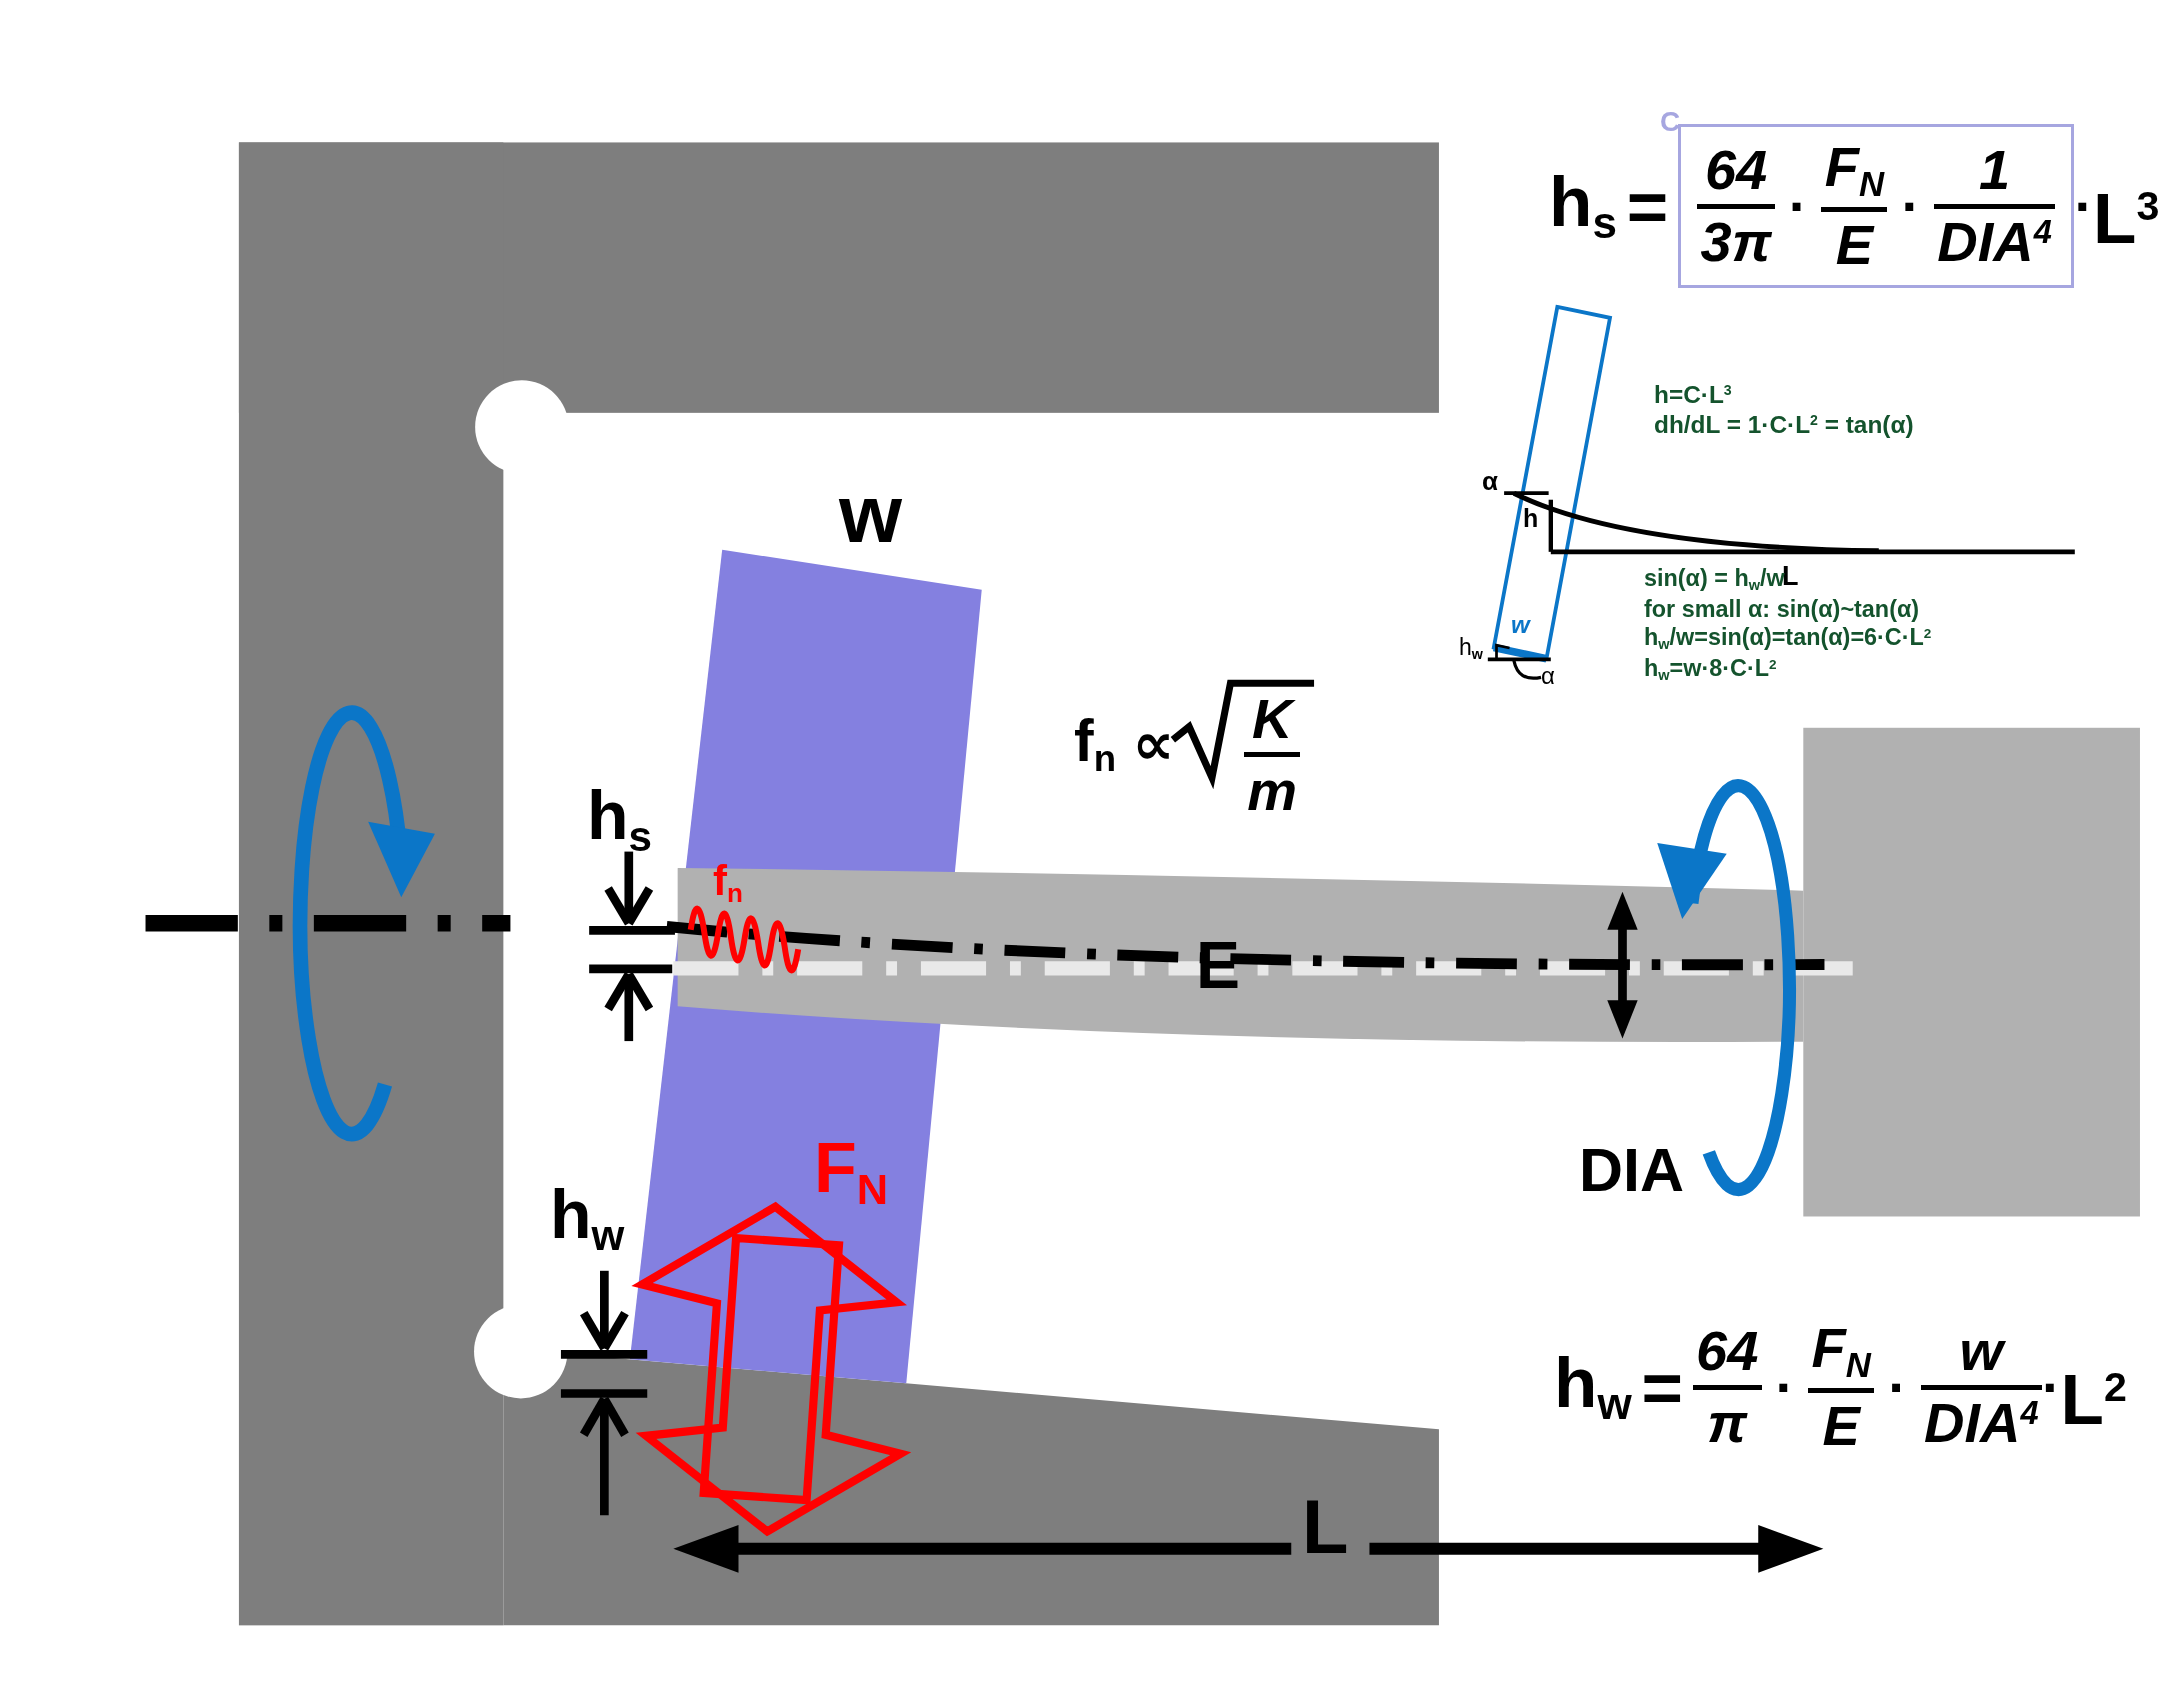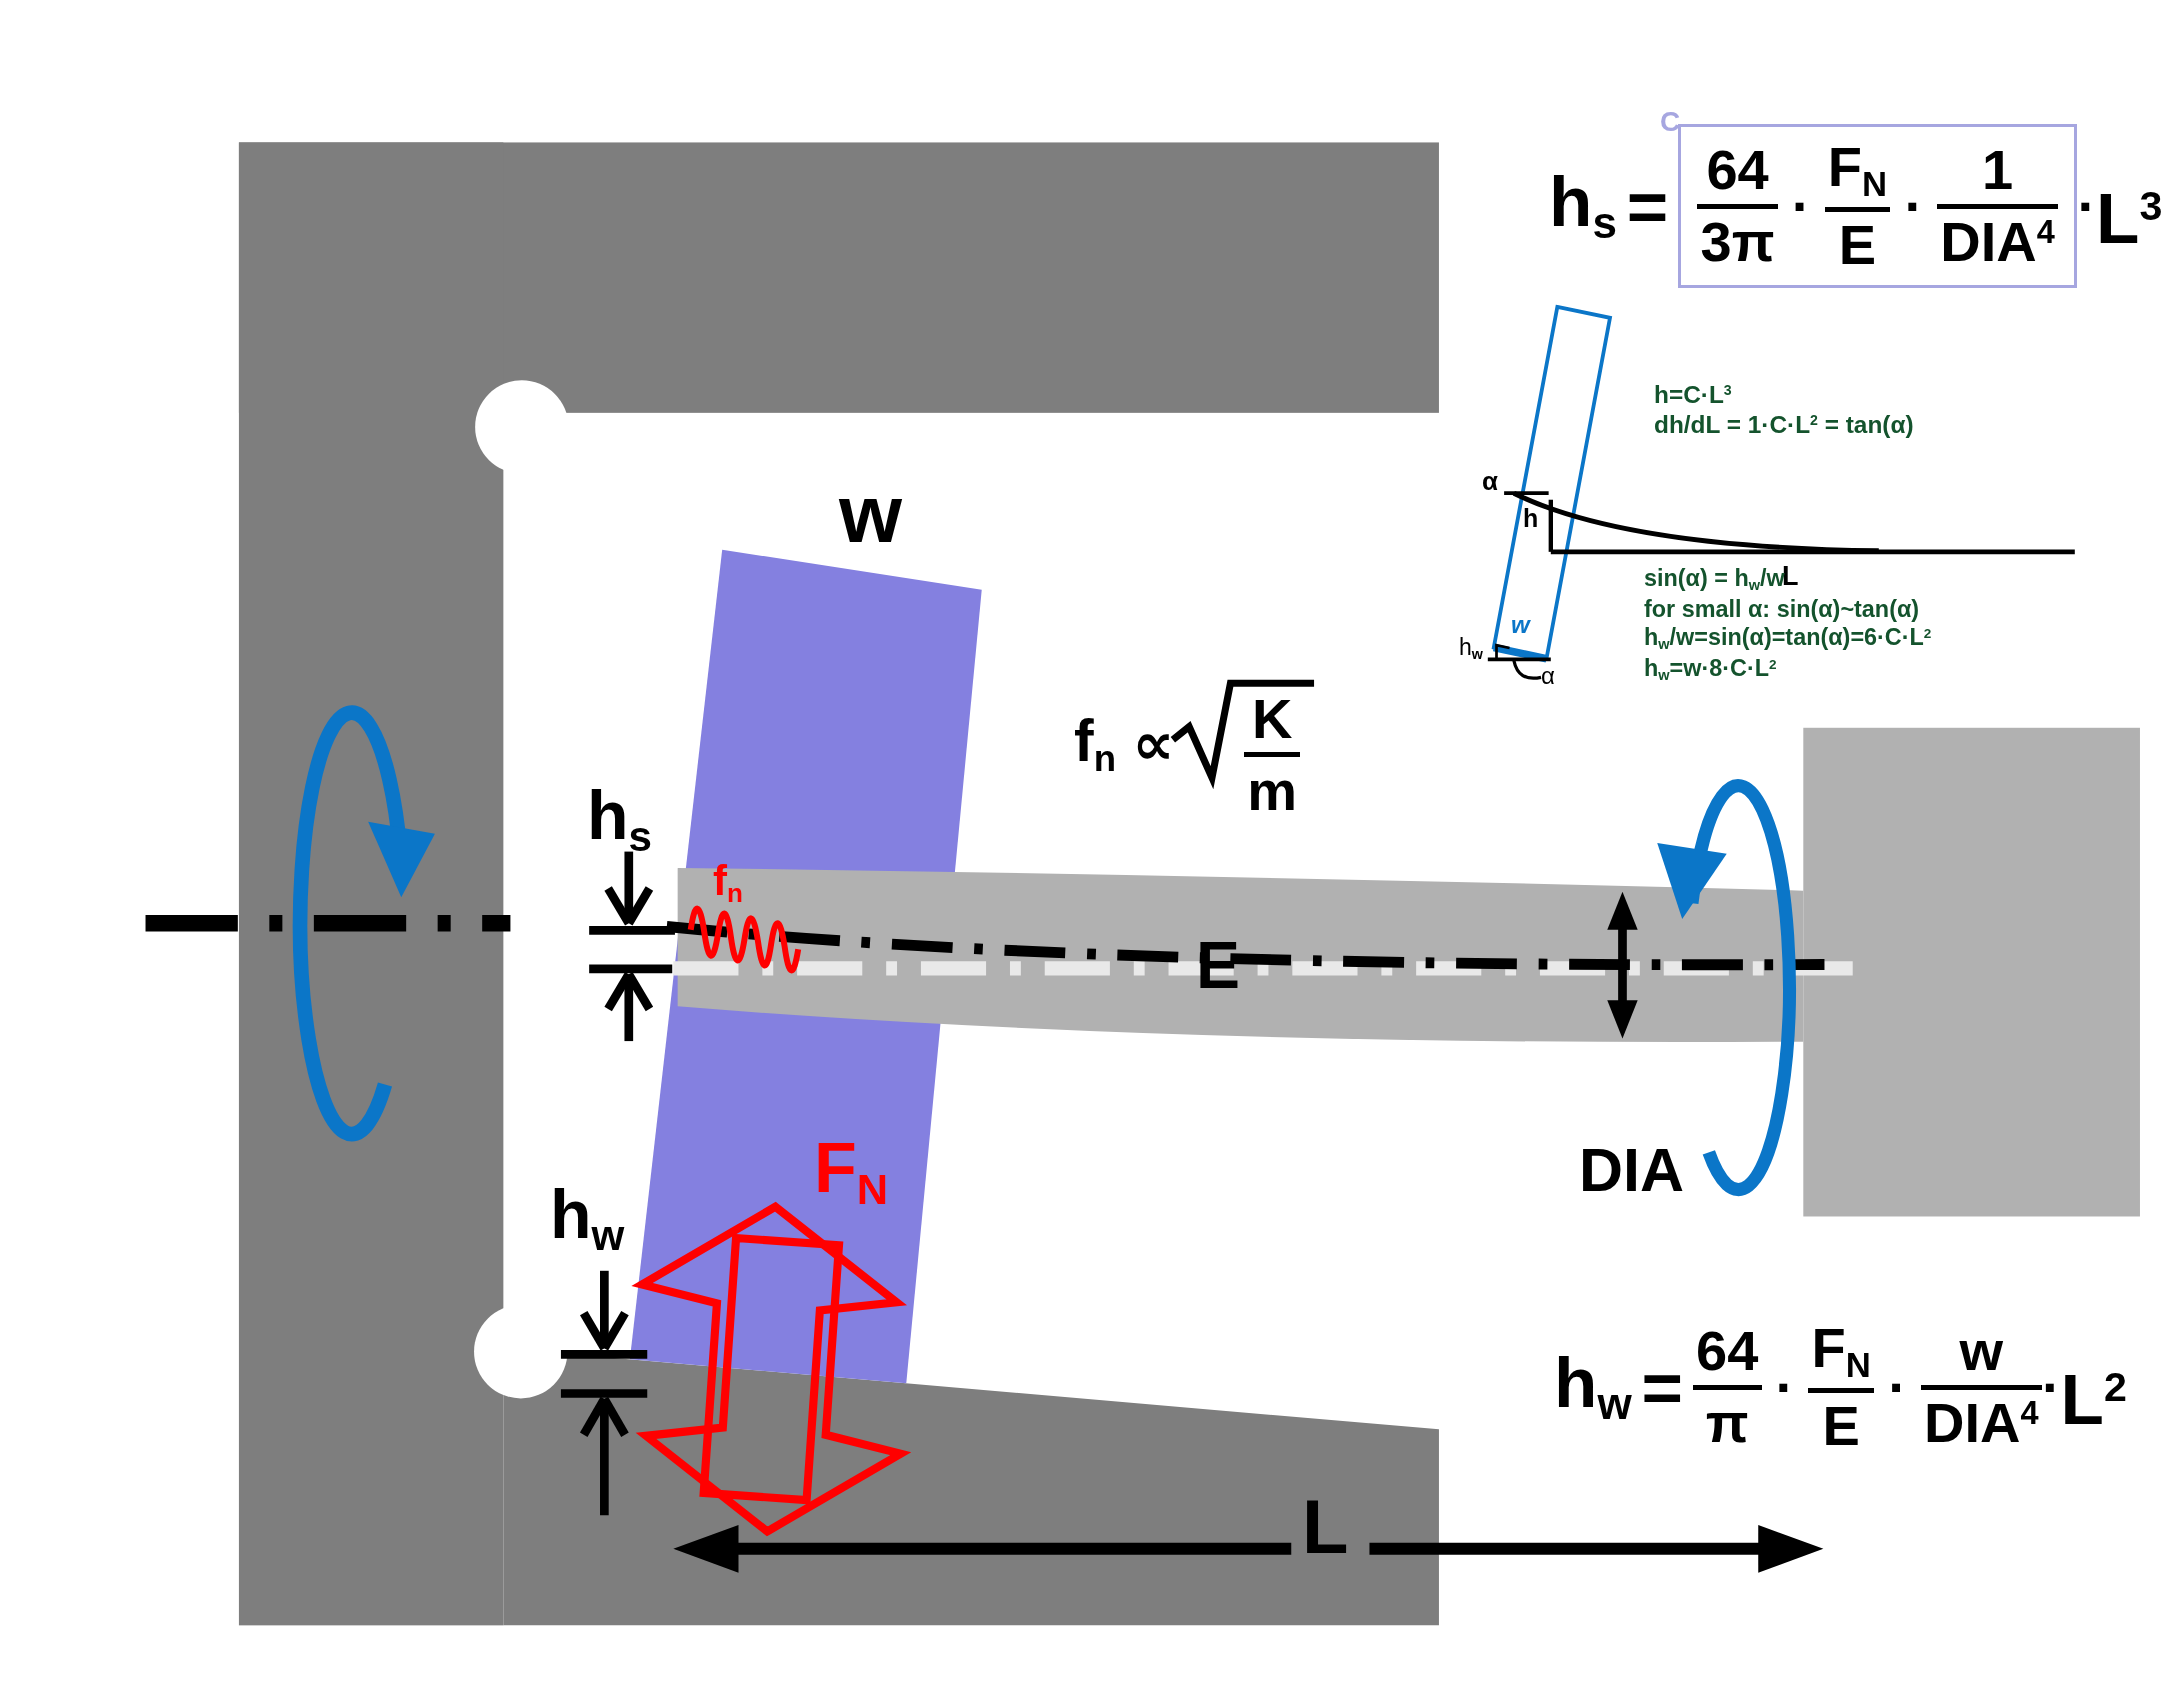--- a/index.html
+++ b/index.html
@@ -14,7 +14,7 @@
   .sp{font-size:.58em;vertical-align:.55em;font-weight:bold;}
   
   .frow{position:absolute;display:flex;align-items:center;font-weight:bold;color:#000;}
-  .frac{display:inline-flex;flex-direction:column;align-items:center;line-height:1;}
+  .frac{display:inline-flex;flex-direction:column;align-items:center;line-height:1;font-style:italic;}
   .frac .bar{align-self:stretch;height:4.9px;background:#000;margin:5.4px 0;}
   .frac .num,.frac .den{padding:0 3.3px;line-height:1;}
   .fbox{display:flex;align-items:center;border:3.3px solid #a6a6e0;padding:12px 16.3px;gap:14px;}

